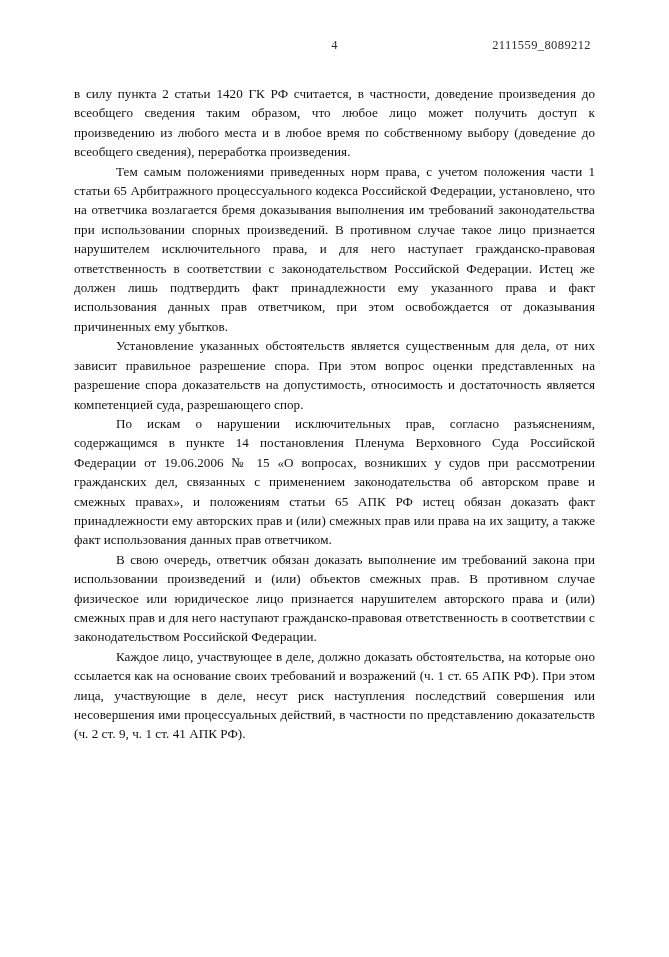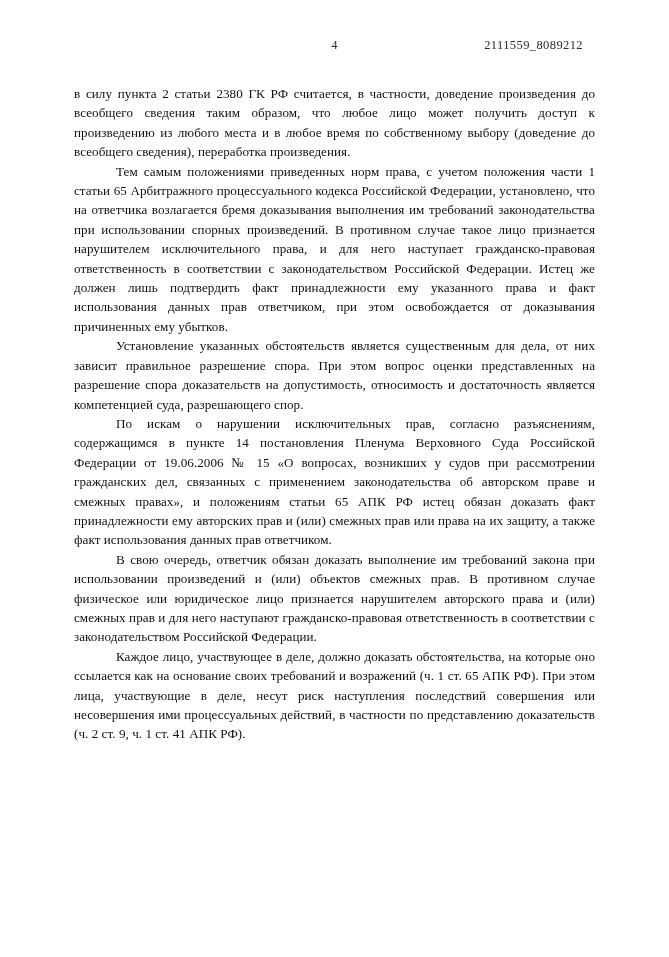--- a/index.html
+++ b/index.html
@@ -40,7 +40,7 @@
   }
   .doc-code {
     position: absolute;
-    right: 12px;
+    right: 4px;
     font-size: 12.5px;
     color: #2b2b2b;
     letter-spacing: 0.4px;

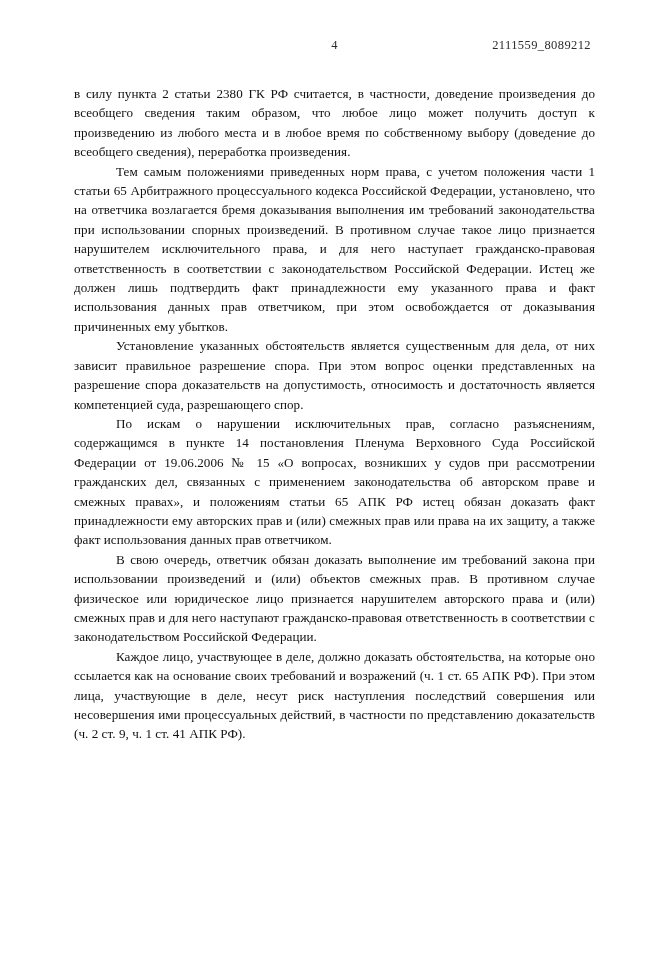--- a/index.html
+++ b/index.html
@@ -72,7 +72,7 @@
   </div>
 
   <div class="body-text">
-    <p class="no-indent">в силу пункта 2 статьи 2380 ГК РФ считается, в частности, доведение произведения до всеобщего сведения таким образом, что любое лицо может получить доступ к произведению из любого места и в любое время по собственному выбору (доведение до всеобщего сведения), переработка произведения.</p>
+    <p class="no-indent">в силу пункта 2 статьи 1420 ГК РФ считается, в частности, доведение произведения до всеобщего сведения таким образом, что любое лицо может получить доступ к произведению из любого места и в любое время по собственному выбору (доведение до всеобщего сведения), переработка произведения.</p>
     <p>Тем самым положениями приведенных норм права, с учетом положения части 1 статьи 65 Арбитражного процессуального кодекса Российской Федерации, установлено, что на ответчика возлагается бремя доказывания выполнения им требований законодательства при использовании спорных произведений. В противном случае такое лицо признается нарушителем исключительного права, и для него наступает гражданско-правовая ответственность в соответствии с законодательством Российской Федерации. Истец же должен лишь подтвердить факт принадлежности ему указанного права и факт использования данных прав ответчиком, при этом освобождается от доказывания причиненных ему убытков.</p>
     <p>Установление указанных обстоятельств является существенным для дела, от них зависит правильное разрешение спора. При этом вопрос оценки представленных на разрешение спора доказательств на допустимость, относимость и достаточность является компетенцией суда, разрешающего спор.</p>
     <p>По искам о нарушении исключительных прав, согласно разъяснениям, содержащимся в пункте 14 постановления Пленума Верховного Суда Российской Федерации от 19.06.2006 № 15 «О вопросах, возникших у судов при рассмотрении гражданских дел, связанных с применением законодательства об авторском праве и смежных правах», и положениям статьи 65 АПК РФ истец обязан доказать факт принадлежности ему авторских прав и (или) смежных прав или права на их защиту, а также факт использования данных прав ответчиком.</p>

